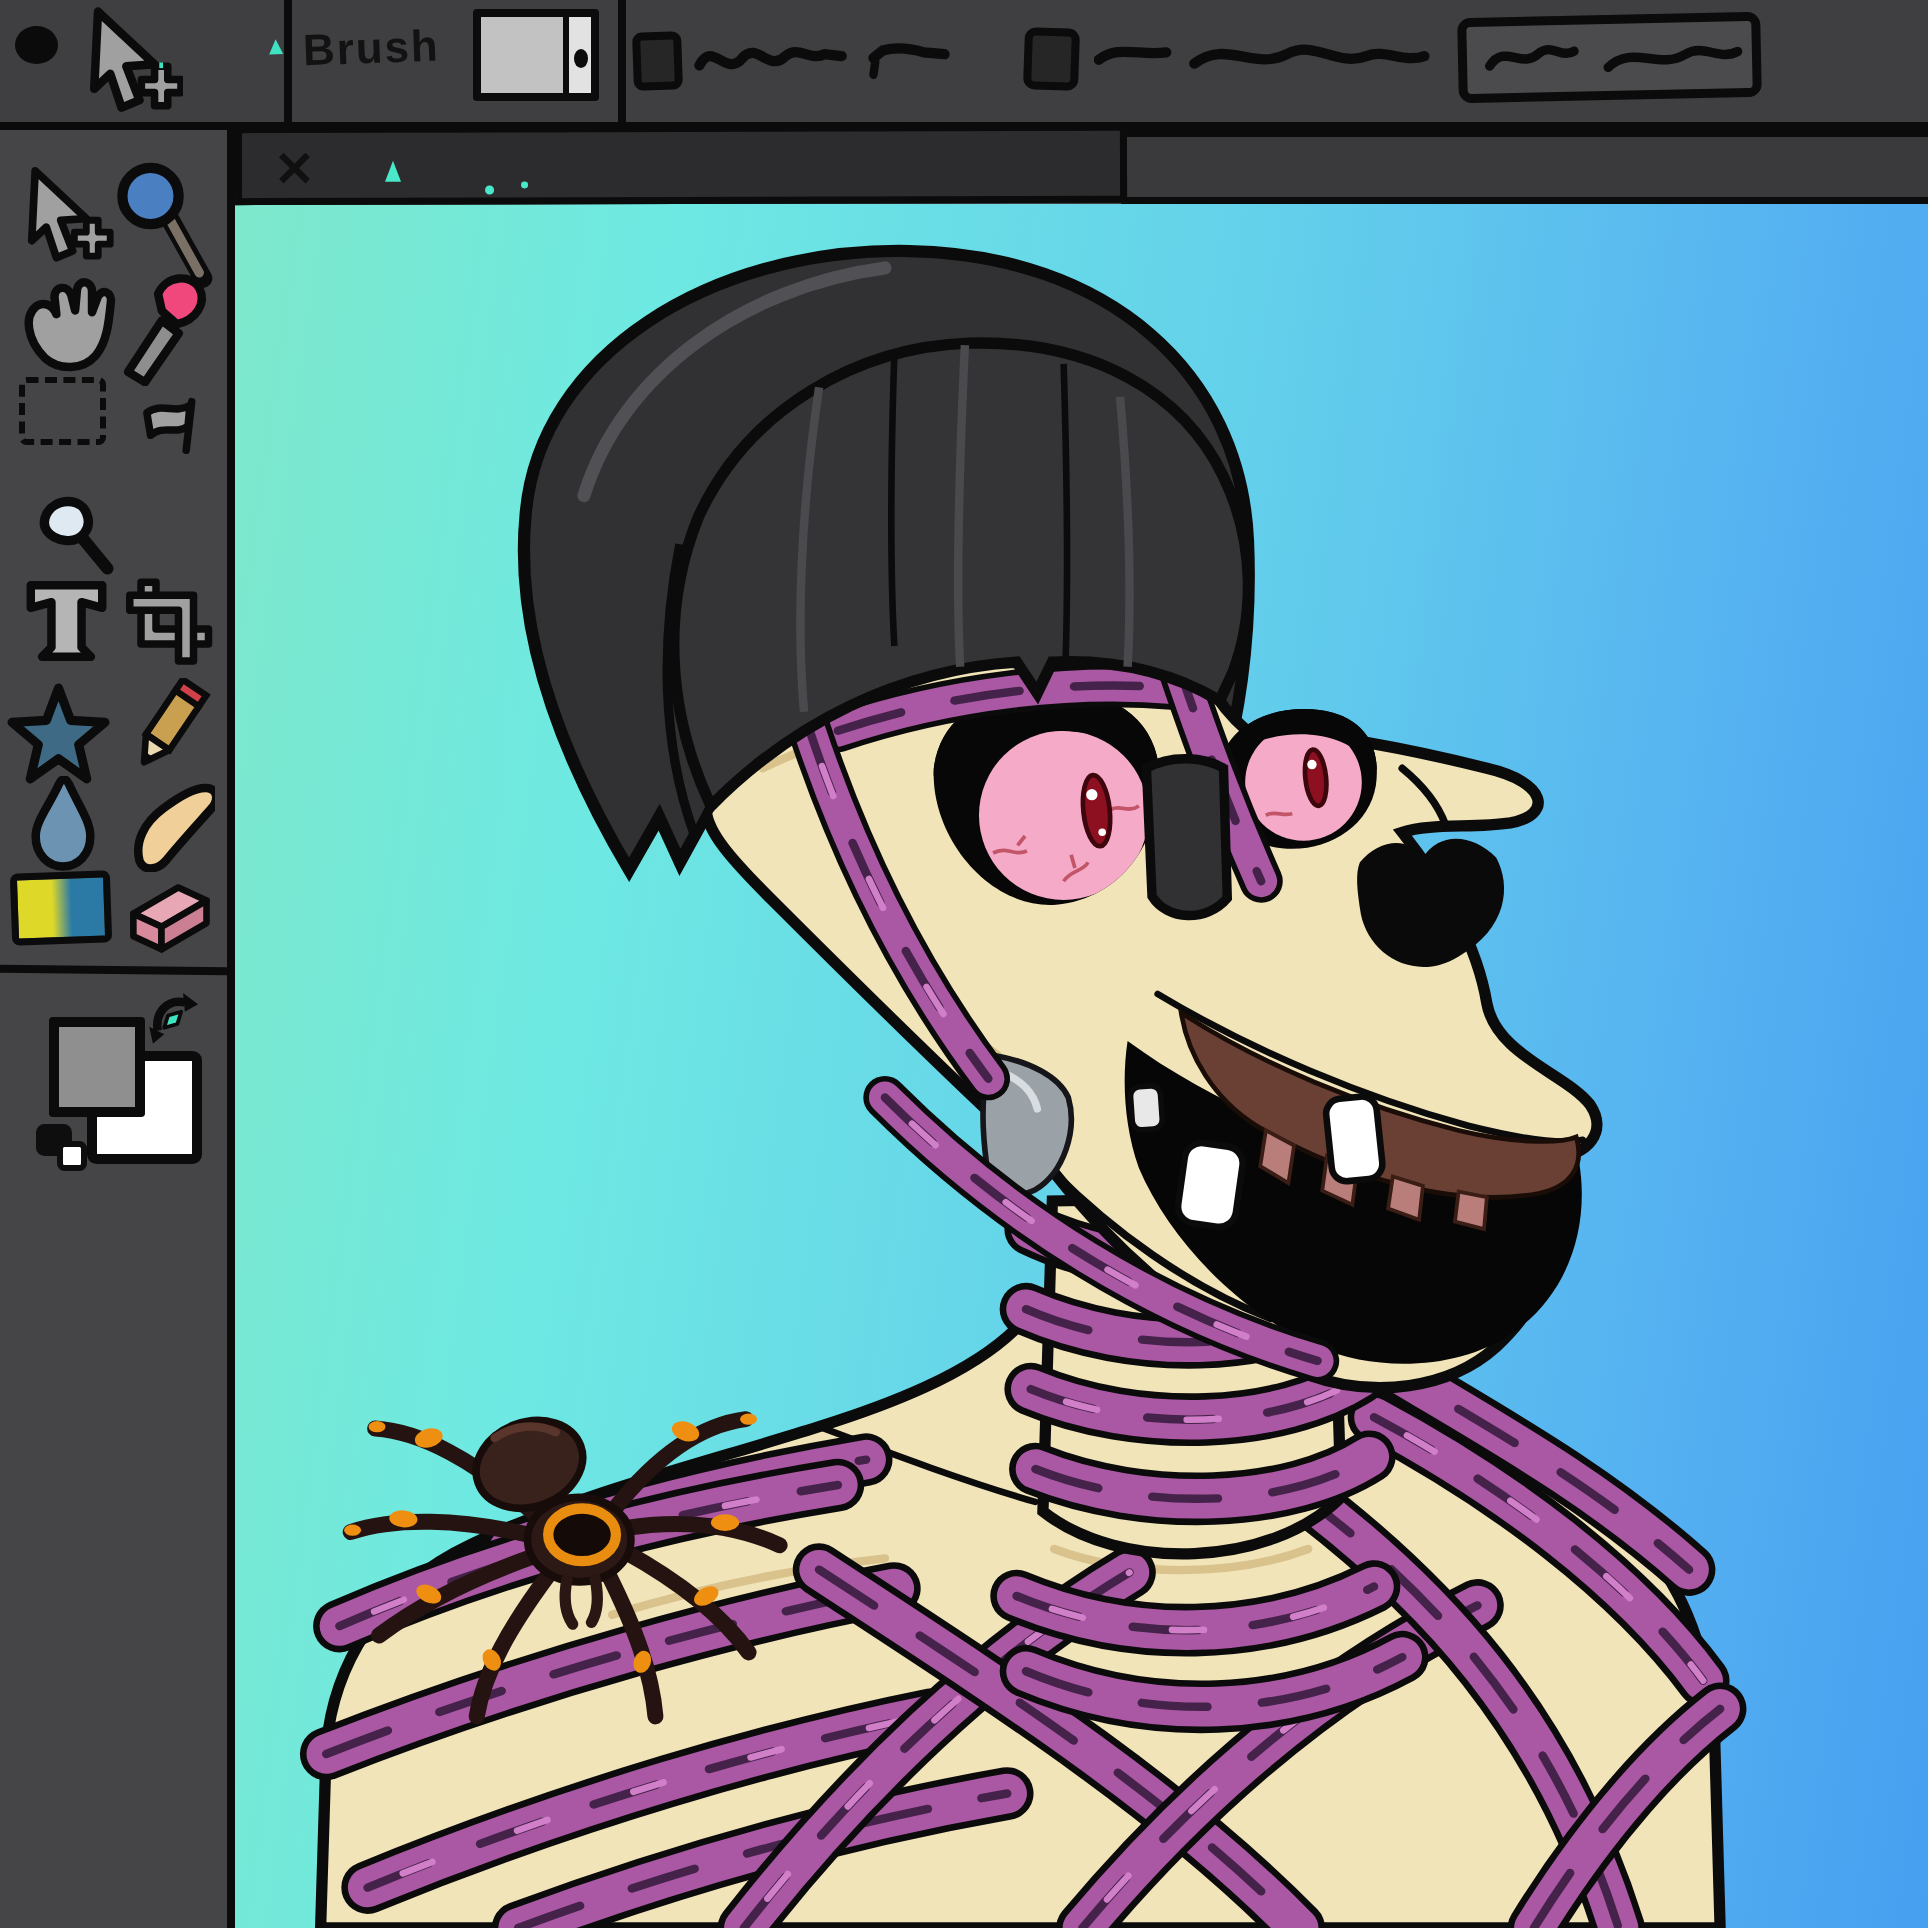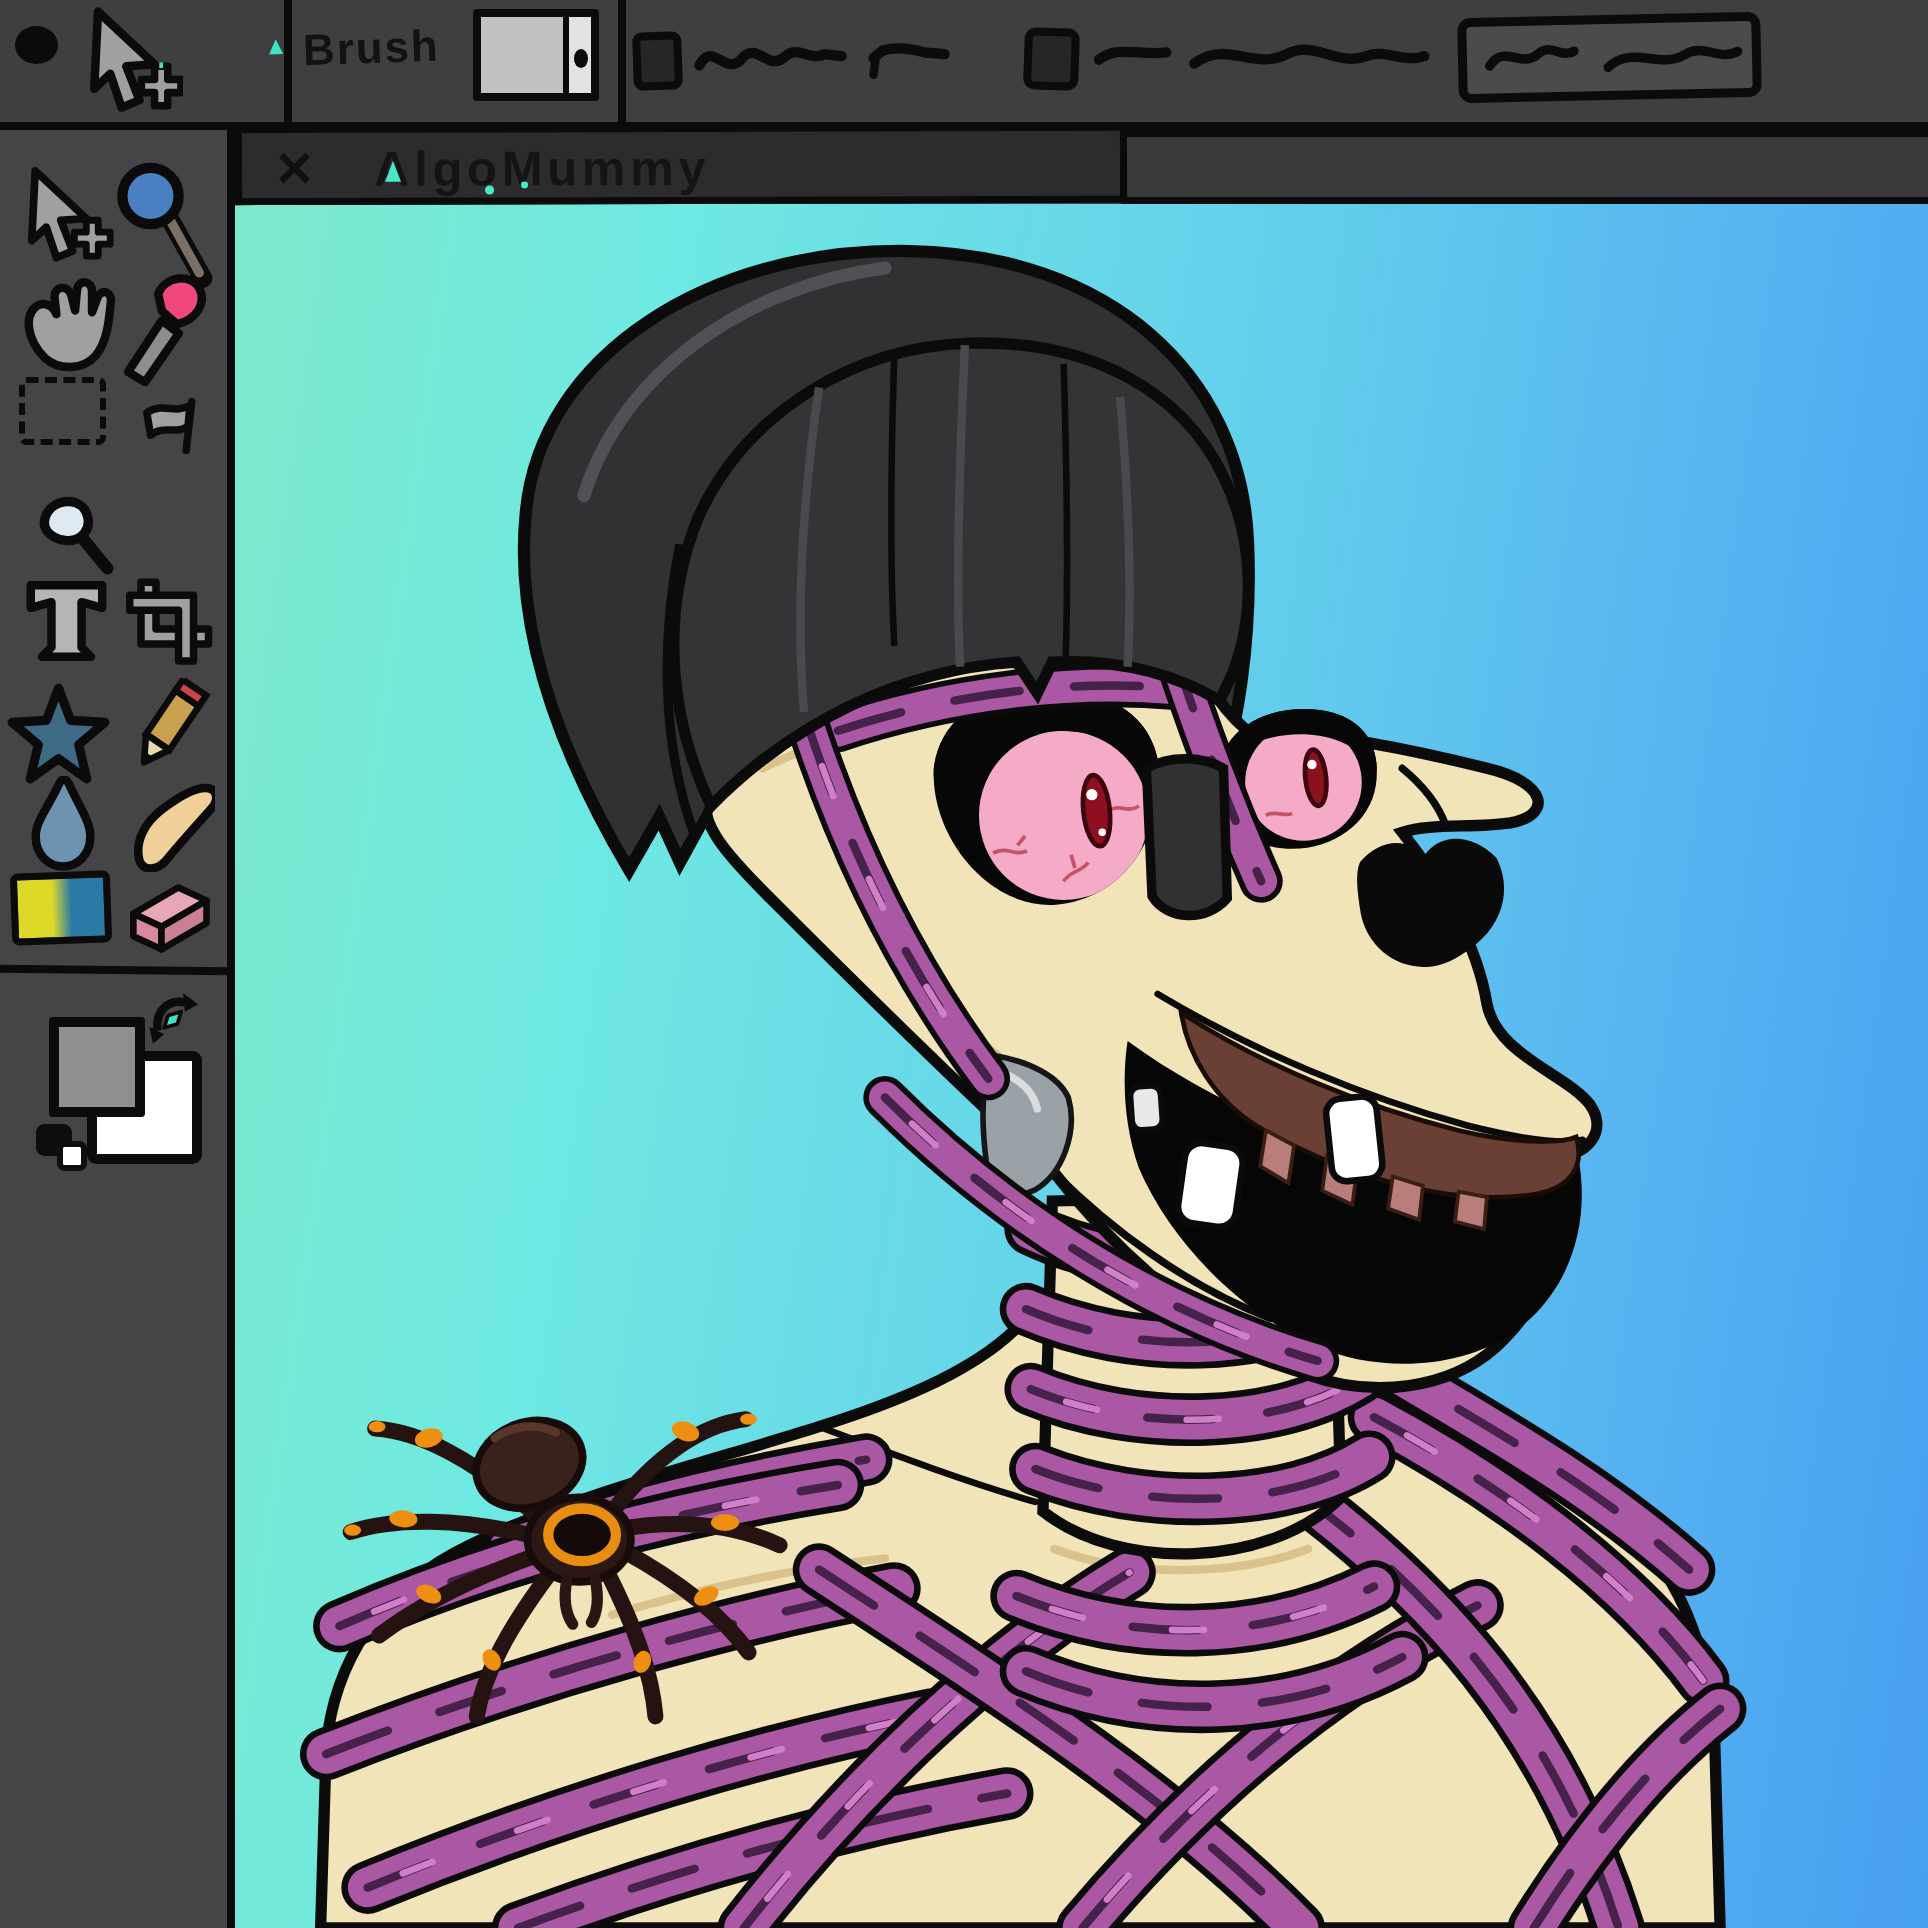--- a/index.html
+++ b/index.html
@@ -111,7 +111,6 @@
   <div class="tabrow-right"></div>
   <div class="doc-tab">
     <span class="doc-close">✕</span>
-    <span class="doc-title">AlgoMummy</span>
     <span class="ta ta-tri"></span>
     <span class="ta ta-dot1"></span>
     <span class="ta ta-dot2"></span>

